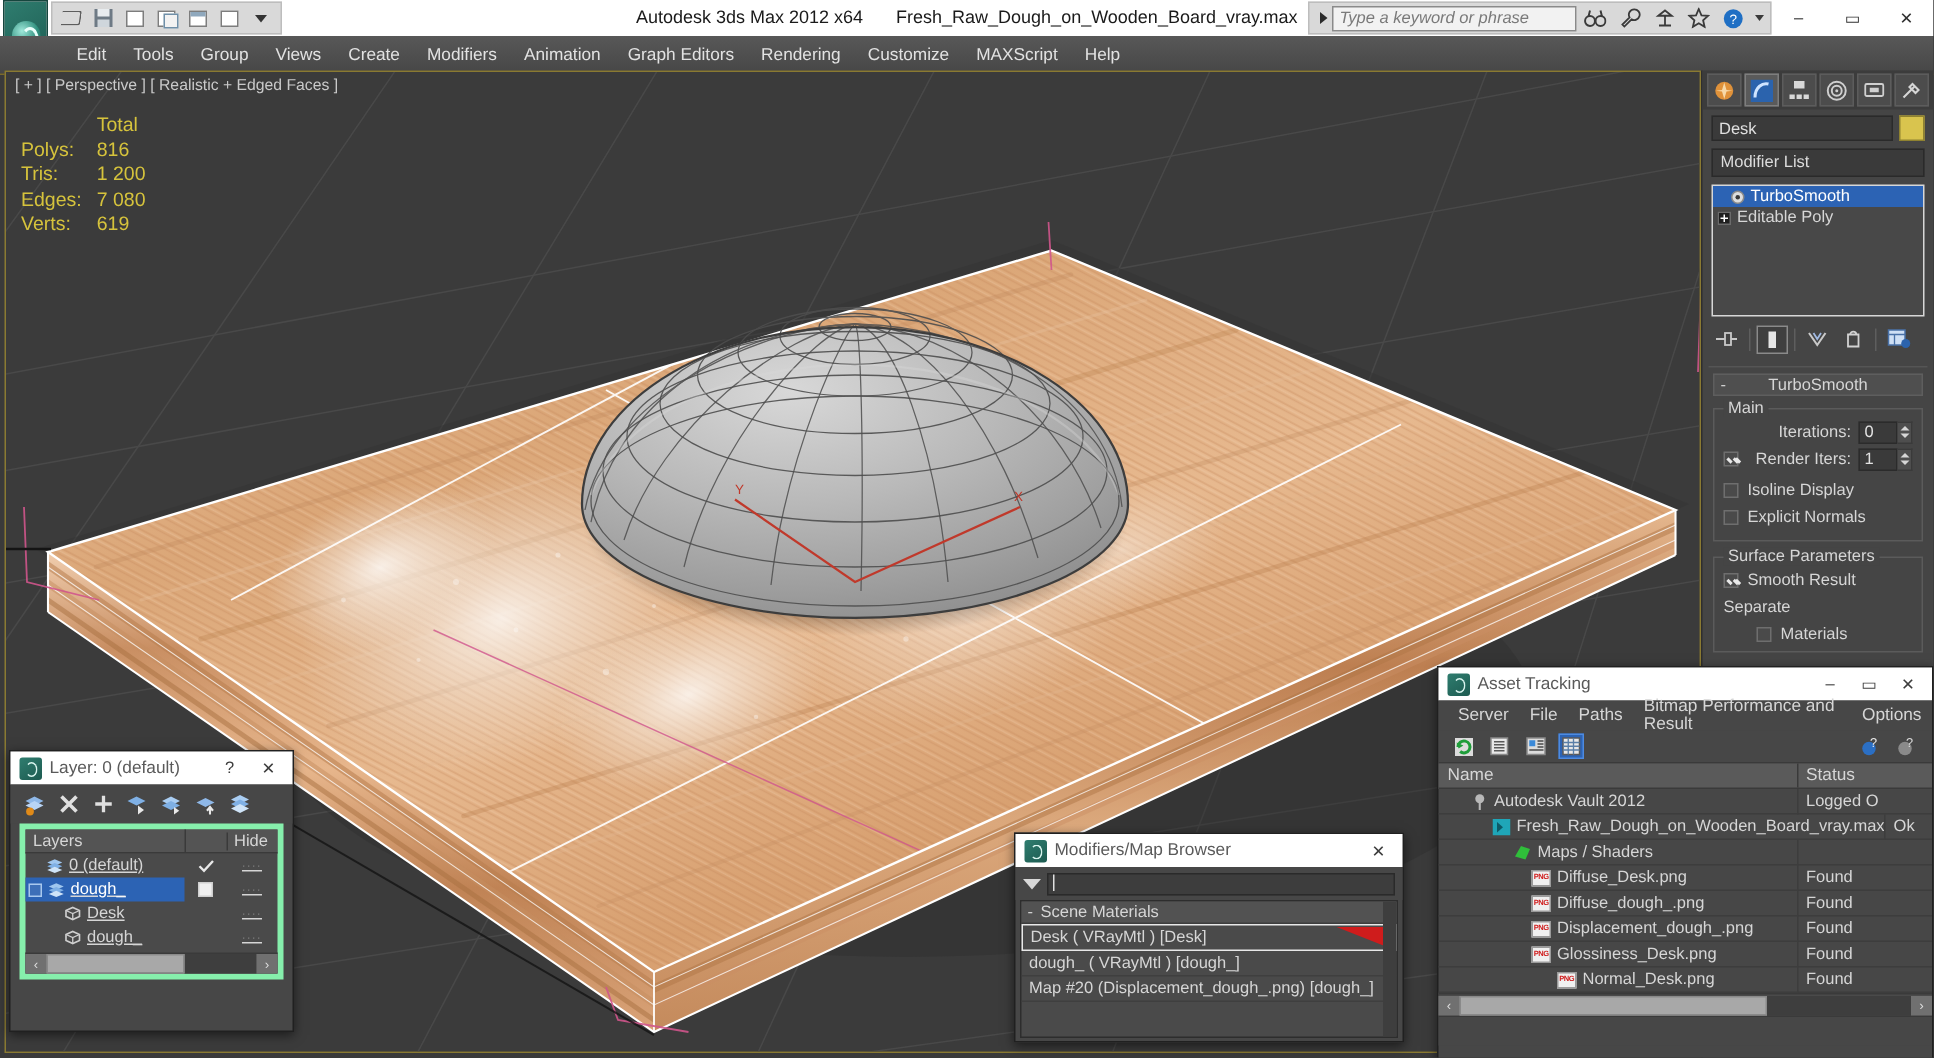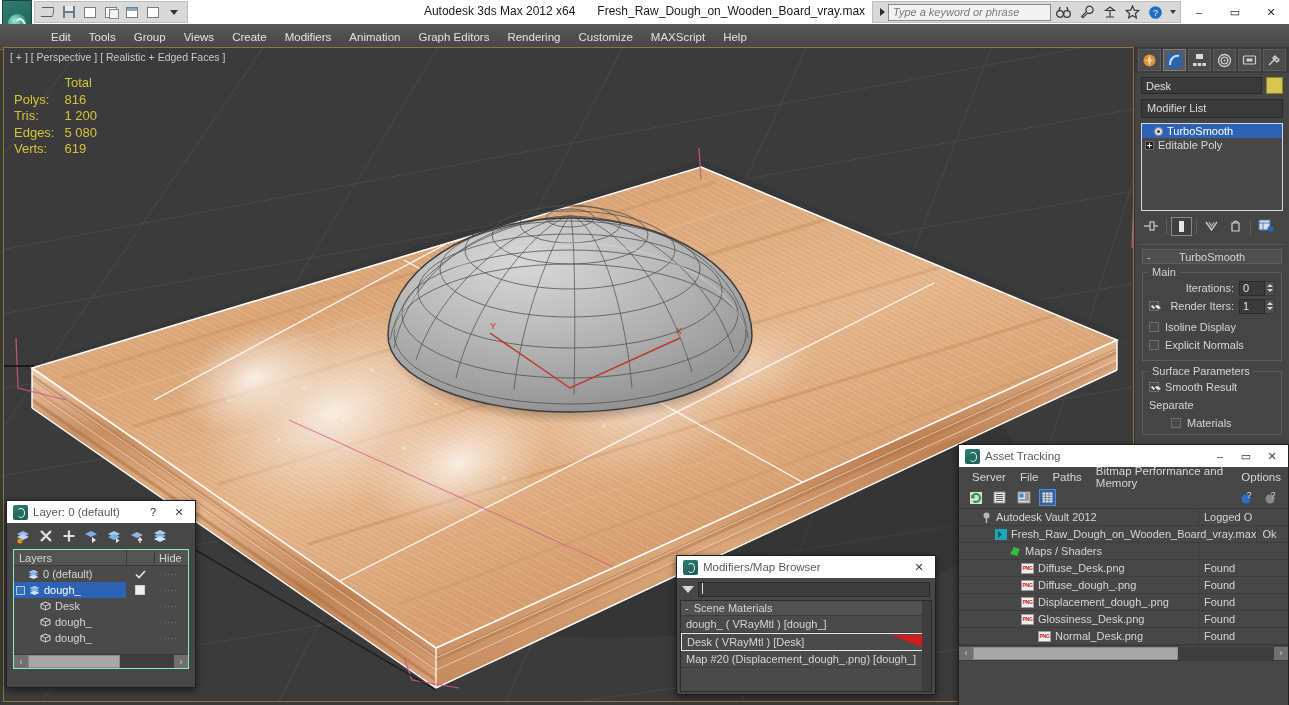--- a/index.html
+++ b/index.html
@@ -534,7 +534,7 @@
         </tr>
     <tr>
           <td class="lbl">Edges:</td>
-          <td>5 080</td>
+          <td>7 080</td>
         </tr>
     <tr>
           <td class="lbl">Verts:</td>

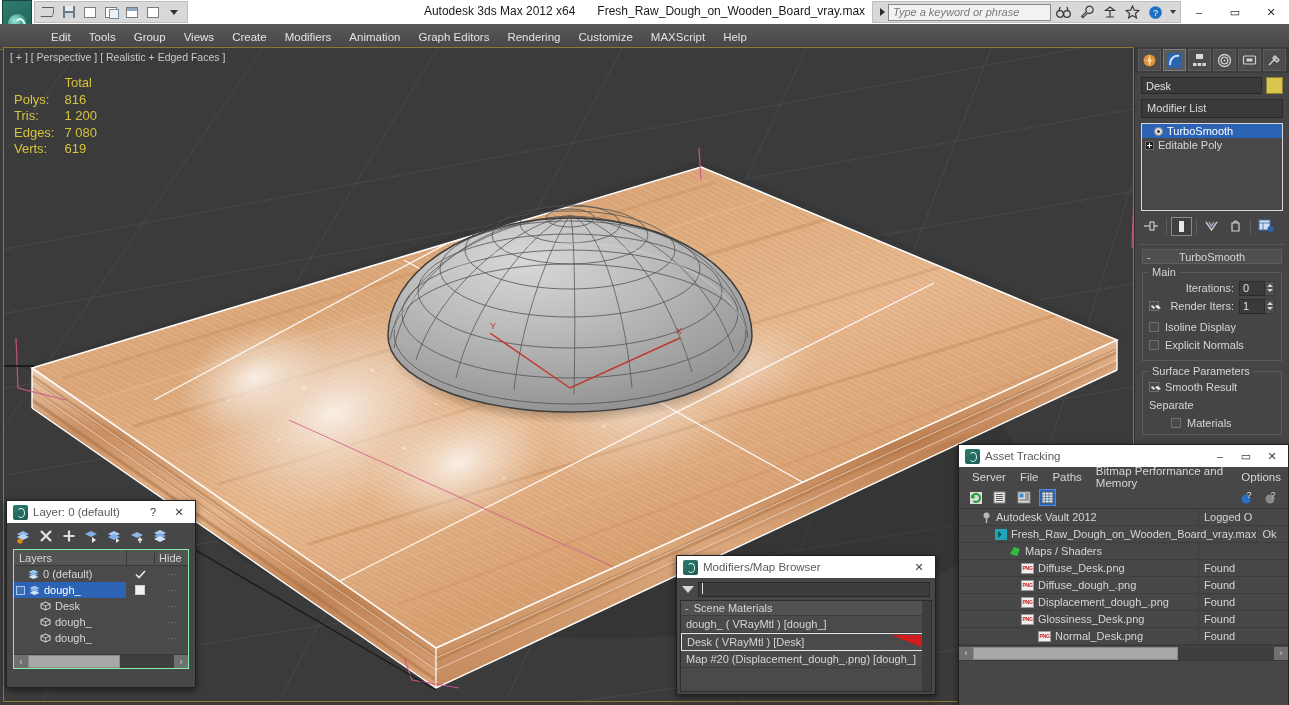--- a/index.html
+++ b/index.html
@@ -875,7 +875,7 @@
     <span>Server</span>
     <span>File</span>
     <span>Paths</span>
-    <span>Bitmap Performance and Memory</span>
+    <span>Bitmap Performance and Result</span>
     <span>Options</span>
   </div>
   <div id="assetTools">

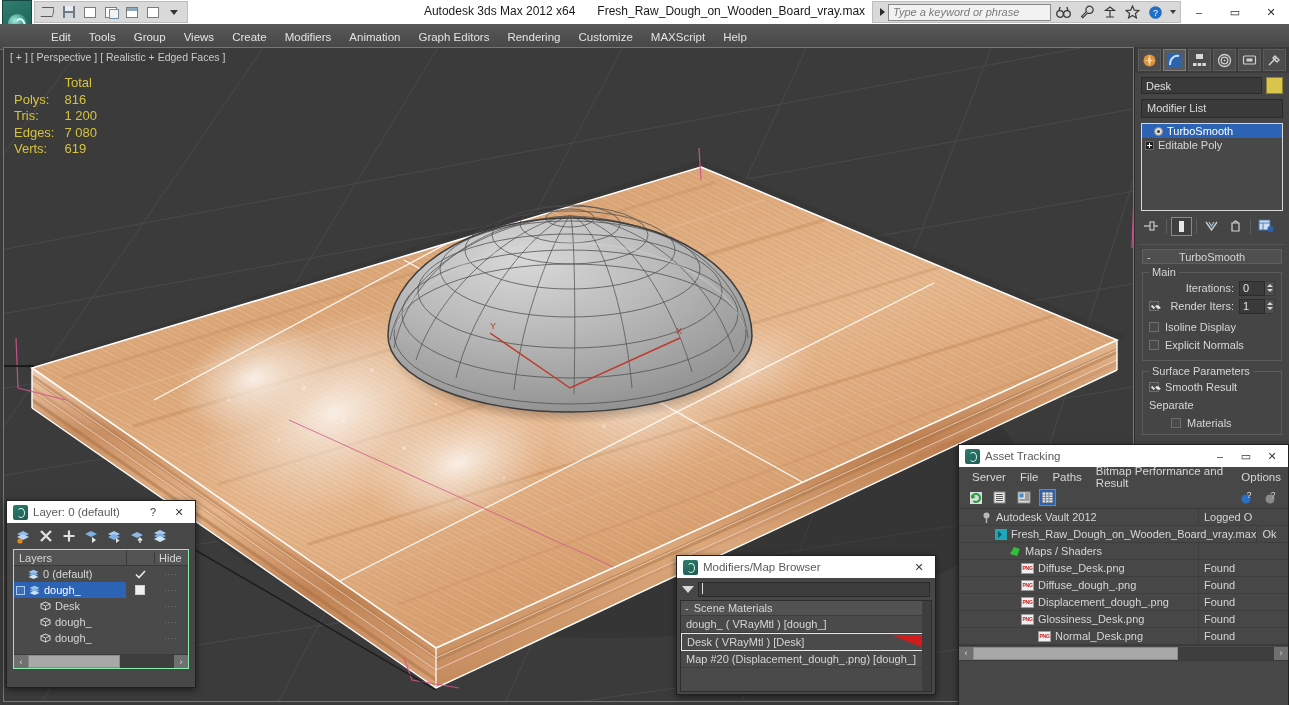--- a/index.html
+++ b/index.html
@@ -919,6 +919,10 @@
         </svg>
       </span>
   </div>
+  <div id="assetHdr">
+    <span class="h1">Name</span>
+    <span class="h2">Status</span>
+  </div>
   <div>
     <div class="arow">
       <span class="acell1" style="padding-left:22px">

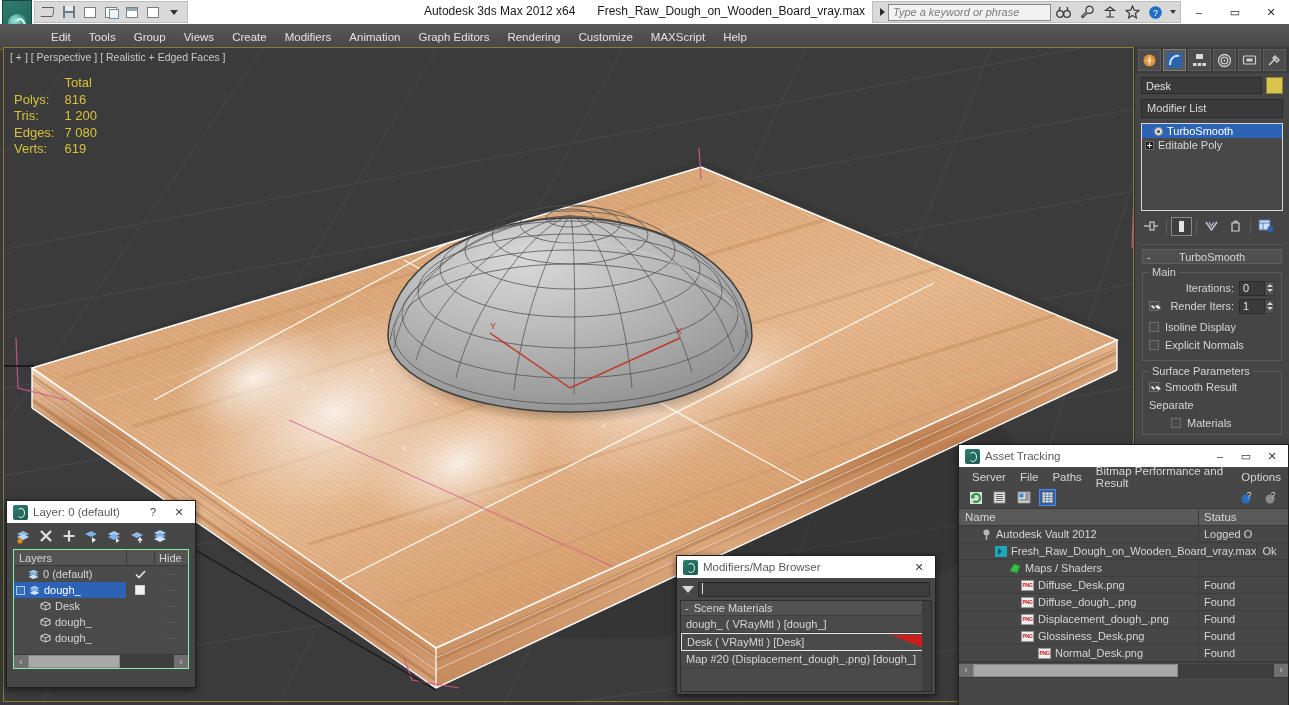--- a/index.html
+++ b/index.html
@@ -174,7 +174,7 @@
   #layerDlg{left:6px;top:500px;width:190px;height:188px;}
   #layerTools{height:26px;display:flex;align-items:center;gap:5px;padding:0 7px;background:#474747;}
   .lt{width:18px;height:18px;display:flex;align-items:center;justify-content:center;}
-  #layerGrid{margin:0 6px;background:#4a4a4a;border:1px solid #86efac;height:120px;position:relative;}
+  #layerGrid{margin:0 6px;background:#4a4a4a;border:4px solid #86efac;height:104px;position:relative;}
   #layerHdr{display:flex;height:16px;background:#545454;border-bottom:1px solid #3a3a3a;font-size:11px;align-items:center;}
   #layerHdr .c1{flex:1;padding-left:5px;}
   #layerHdr .c2{width:28px;border-left:1px solid #3a3a3a;height:100%;}

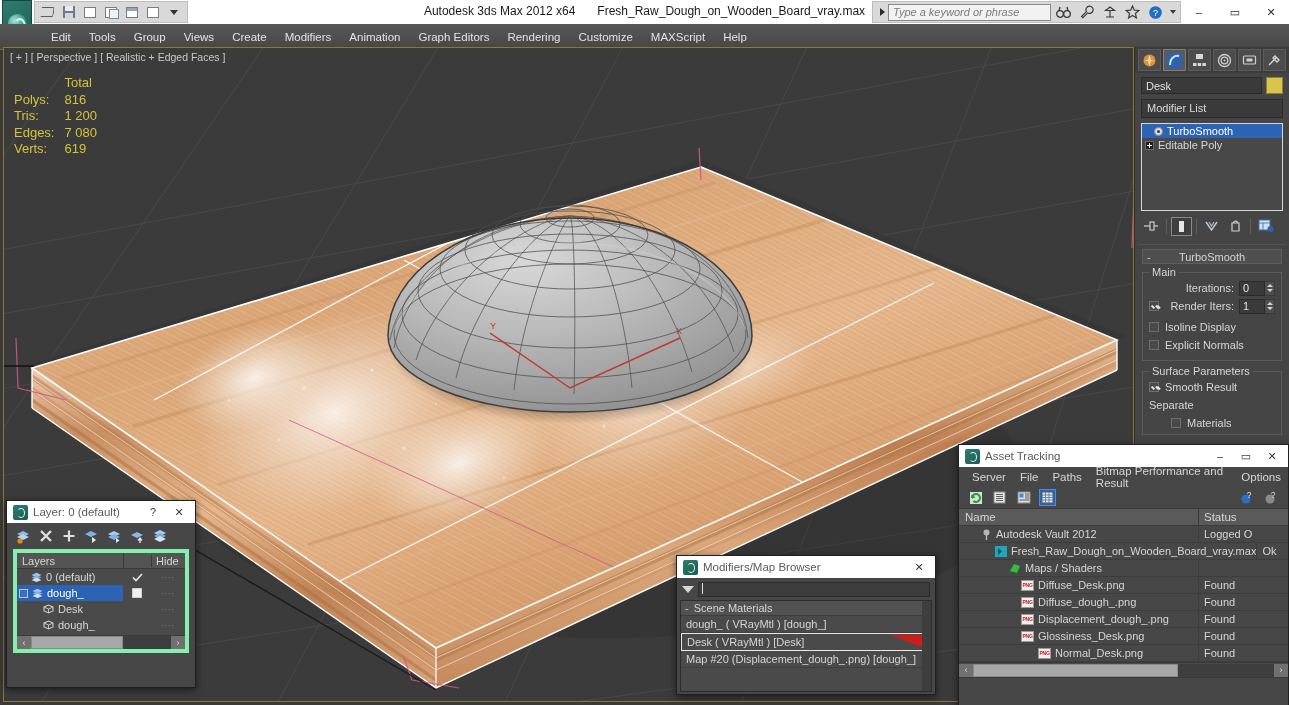--- a/index.html
+++ b/index.html
@@ -179,7 +179,7 @@
   #layerHdr .c1{flex:1;padding-left:5px;}
   #layerHdr .c2{width:28px;border-left:1px solid #3a3a3a;height:100%;}
   #layerHdr .c3{width:34px;border-left:1px solid #3a3a3a;padding-left:4px;}
-  .lrow{display:flex;height:16px;align-items:center;font-size:11px;}
+  .lrow{display:flex;height:16px;align-items:center;font-size:11px;text-decoration:underline;}
   .lrow.sel .lname{background:#2c63b4;color:#fff;}
   .lname{flex:1;display:flex;align-items:center;gap:4px;height:16px;padding-left:4px;}
   .lcol2{width:28px;display:flex;align-items:center;justify-content:center;height:16px;}

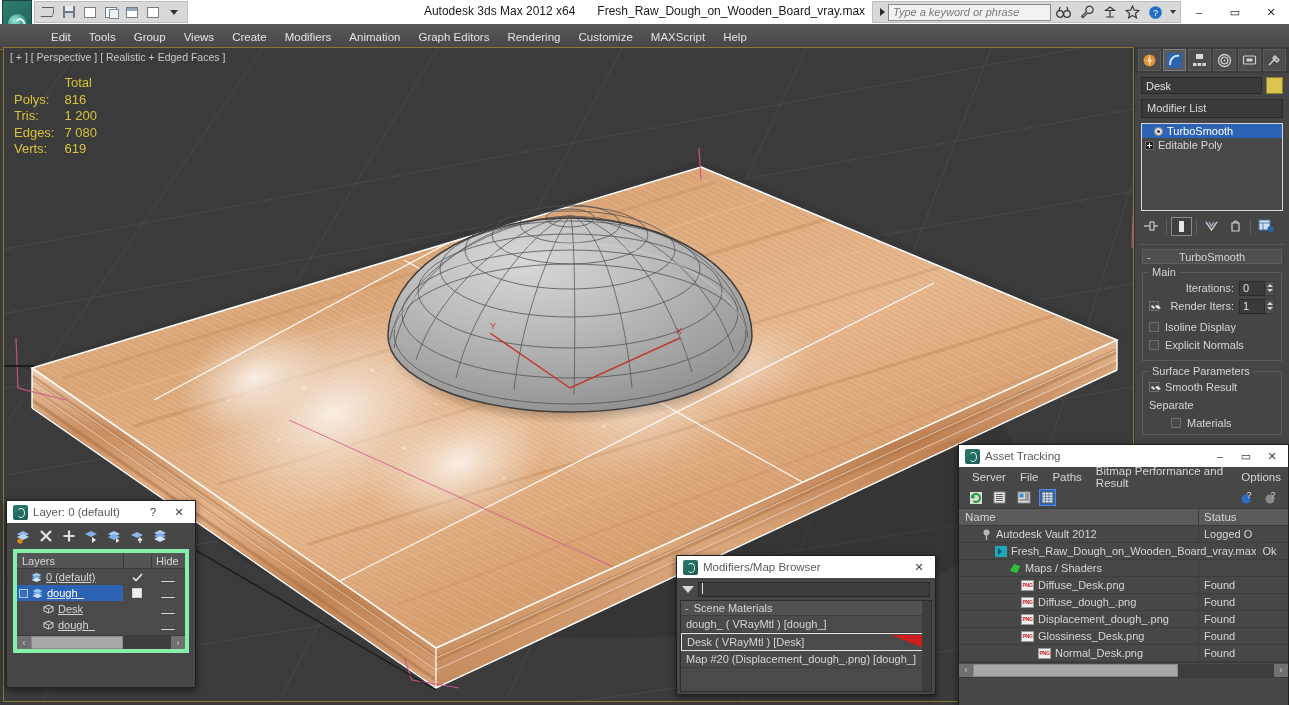--- a/index.html
+++ b/index.html
@@ -849,12 +849,12 @@
       <span class="mn">-</span>
       <span>Scene Materials</span>
     </div>
-    <div class="mrow">
-      <span>dough_  ( VRayMtl ) [dough_]</span>
-    </div>
     <div class="mrow sel">
       <span>Desk  ( VRayMtl ) [Desk]</span>
       <span class="mswatch"></span>
+    </div>
+    <div class="mrow">
+      <span>dough_  ( VRayMtl ) [dough_]</span>
     </div>
     <div class="mrow">
       <span class="nowrap">Map #20 (Displacement_dough_.png) [dough_]</span>

